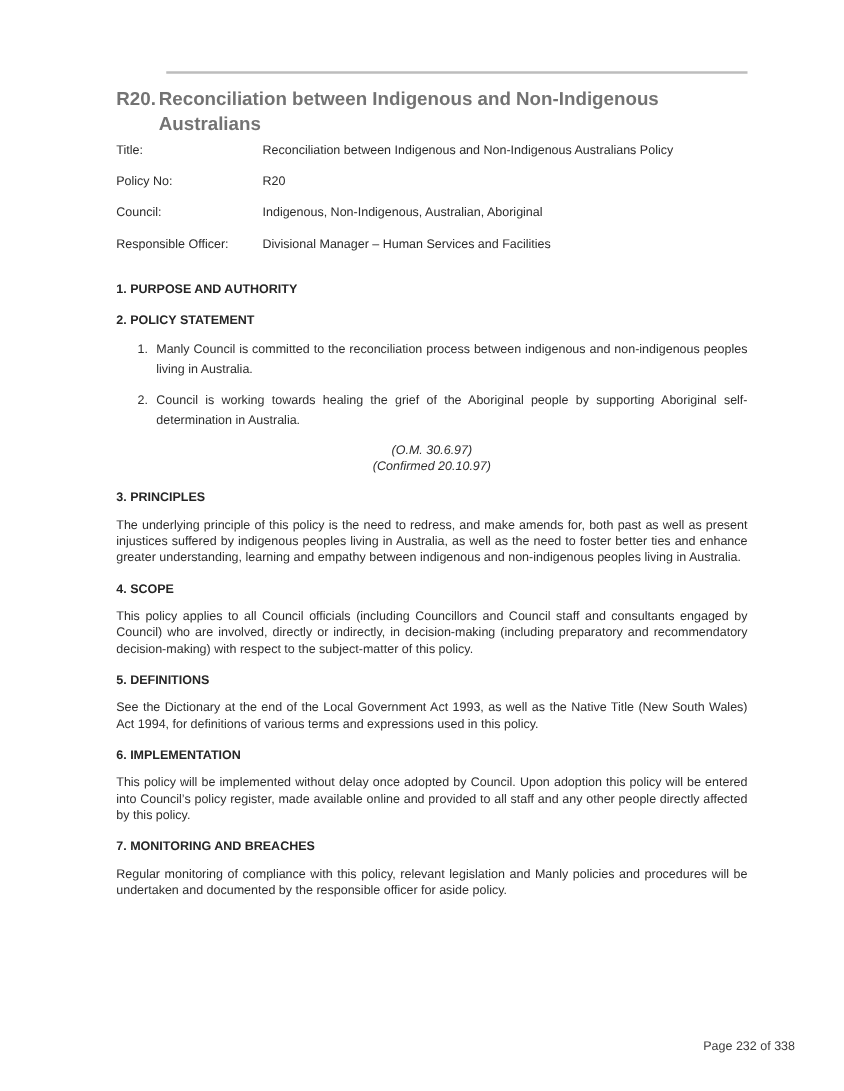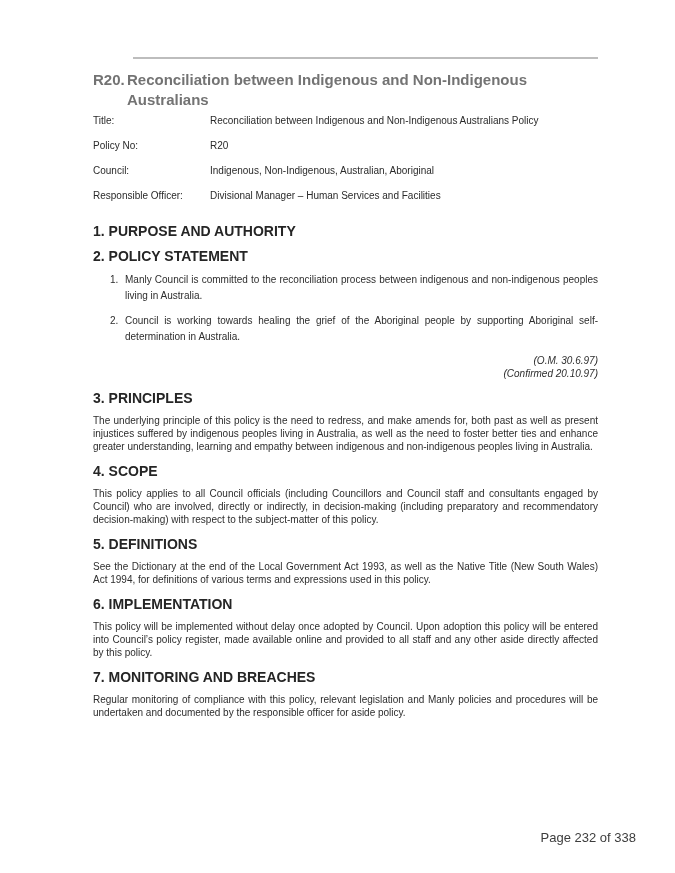--- a/index.html
+++ b/index.html
@@ -44,7 +44,7 @@
   .meta-label { width: 117px; flex-shrink: 0; }
   .meta-value { flex: 1; }
   .section-title {
-    font-size: 14px; font-weight: bold; line-height: 13px;
+    font-size: 10px; font-weight: bold; line-height: 13px;
     color: #252525;
     margin: 12px 0 9px 0;
   }

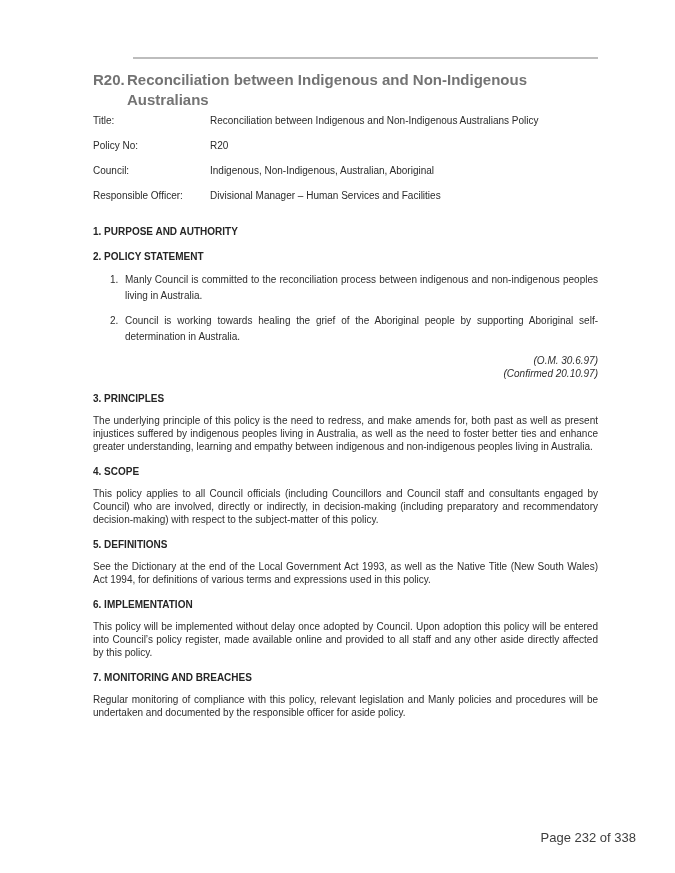--- a/index.html
+++ b/index.html
@@ -63,7 +63,7 @@
   .annotations {
     font-size: 10px; line-height: 13px;
     font-style: italic;
-    text-align: right;
+    text-align: center;
     margin-bottom: 12px;
   }
   .footer {

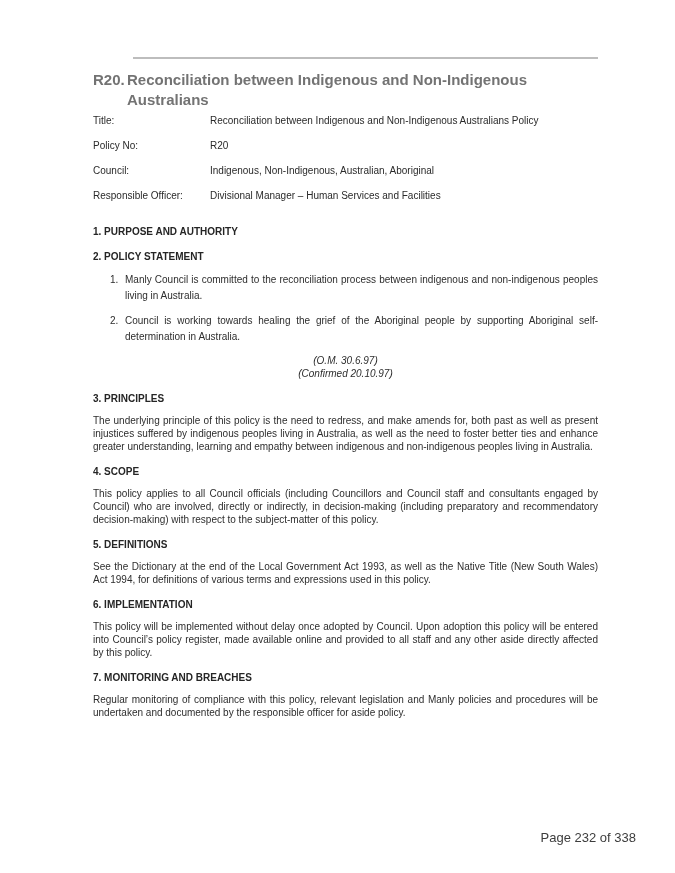--- a/index.html
+++ b/index.html
@@ -140,7 +140,7 @@
 
     <div class="section">
       <div class="section-title">6. IMPLEMENTATION</div>
-      <p class="para">This policy will be implemented without delay once adopted by Council.  Upon adoption this policy will be entered into Council’s policy register, made available online and provided to all staff and any other aside directly affected by this policy.</p>
+      <p class="para">This policy will be implemented without delay once adopted by Council.  Upon adoption this policy will be entered into Council’s policy register, made available online and provided to all staff and any other people directly affected by this policy.</p>
     </div>
 
     <div class="section">

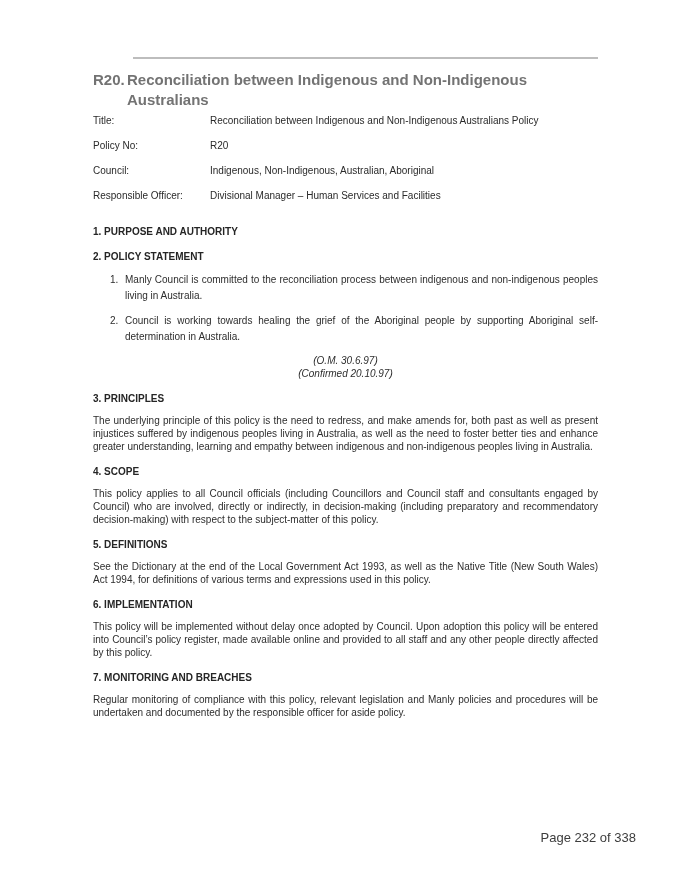--- a/index.html
+++ b/index.html
@@ -69,7 +69,7 @@
   .footer {
     position: absolute;
     top: 832px; right: 39px;
-    font-size: 13px; line-height: 11px;
+    font-size: 10px; line-height: 11px;
     color: #3d3d3d;
   }
 </style>

